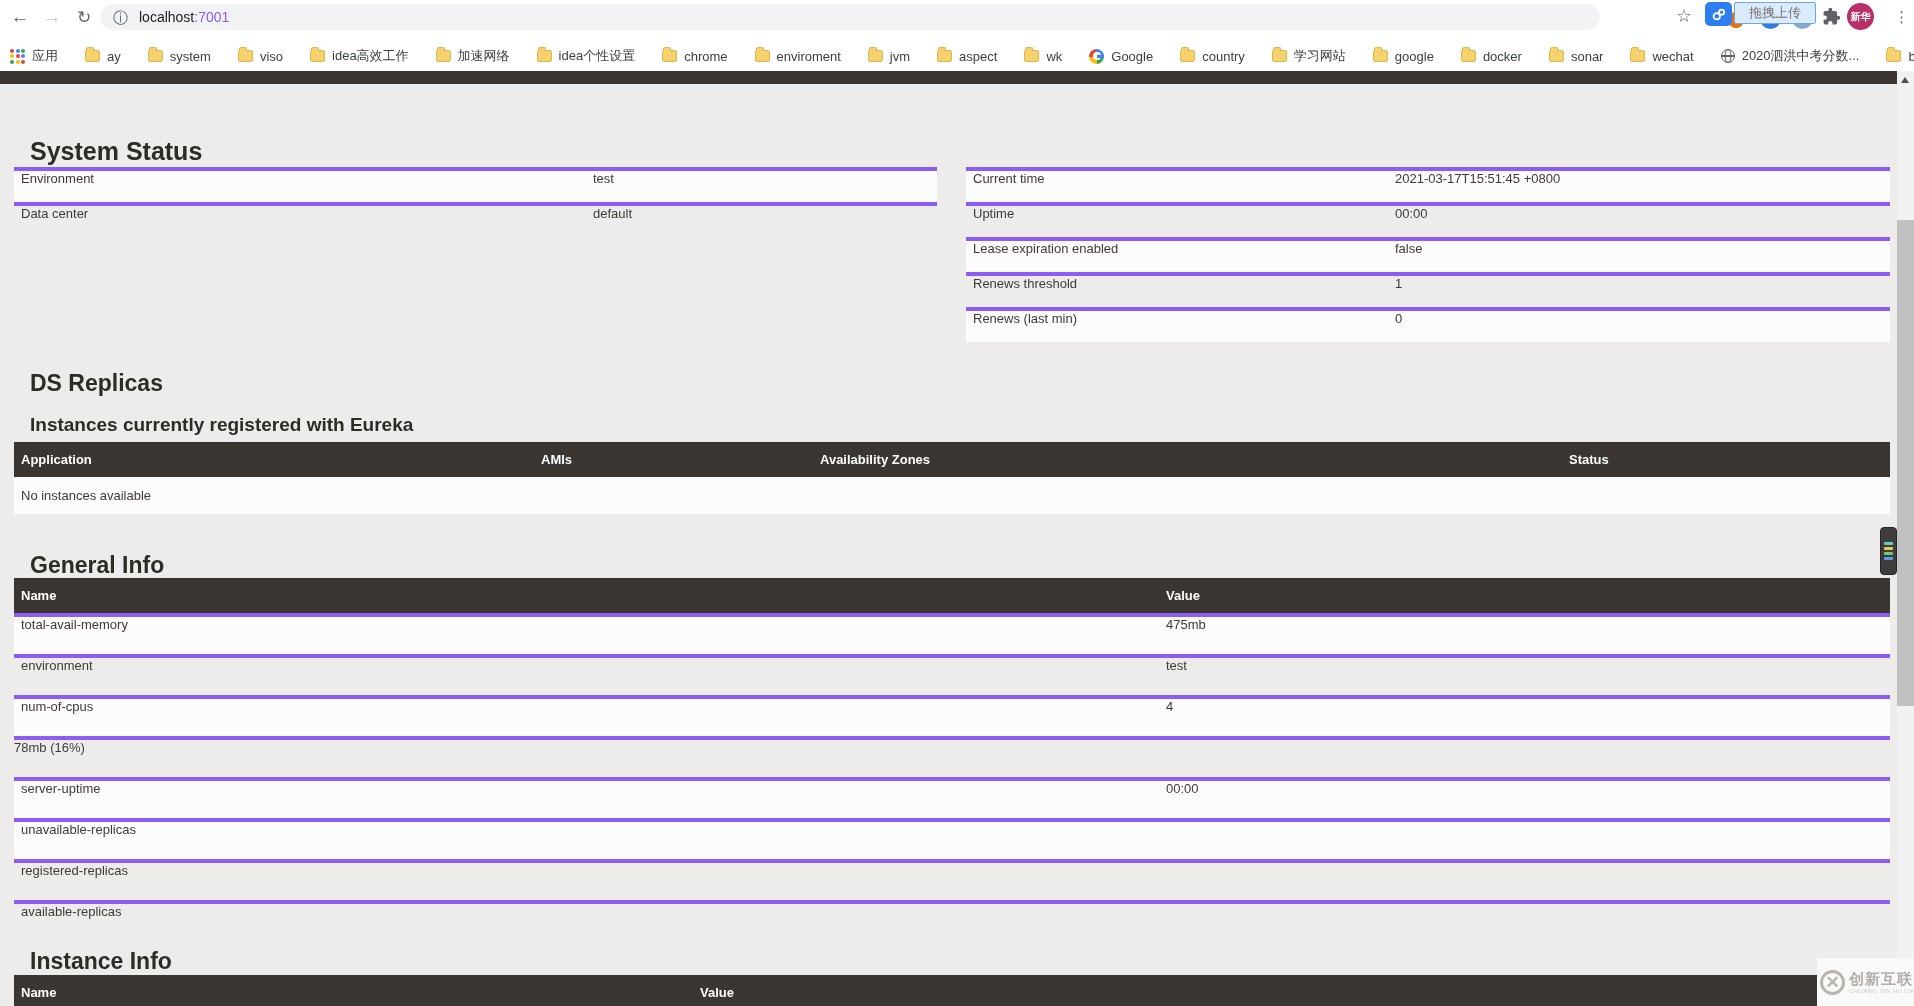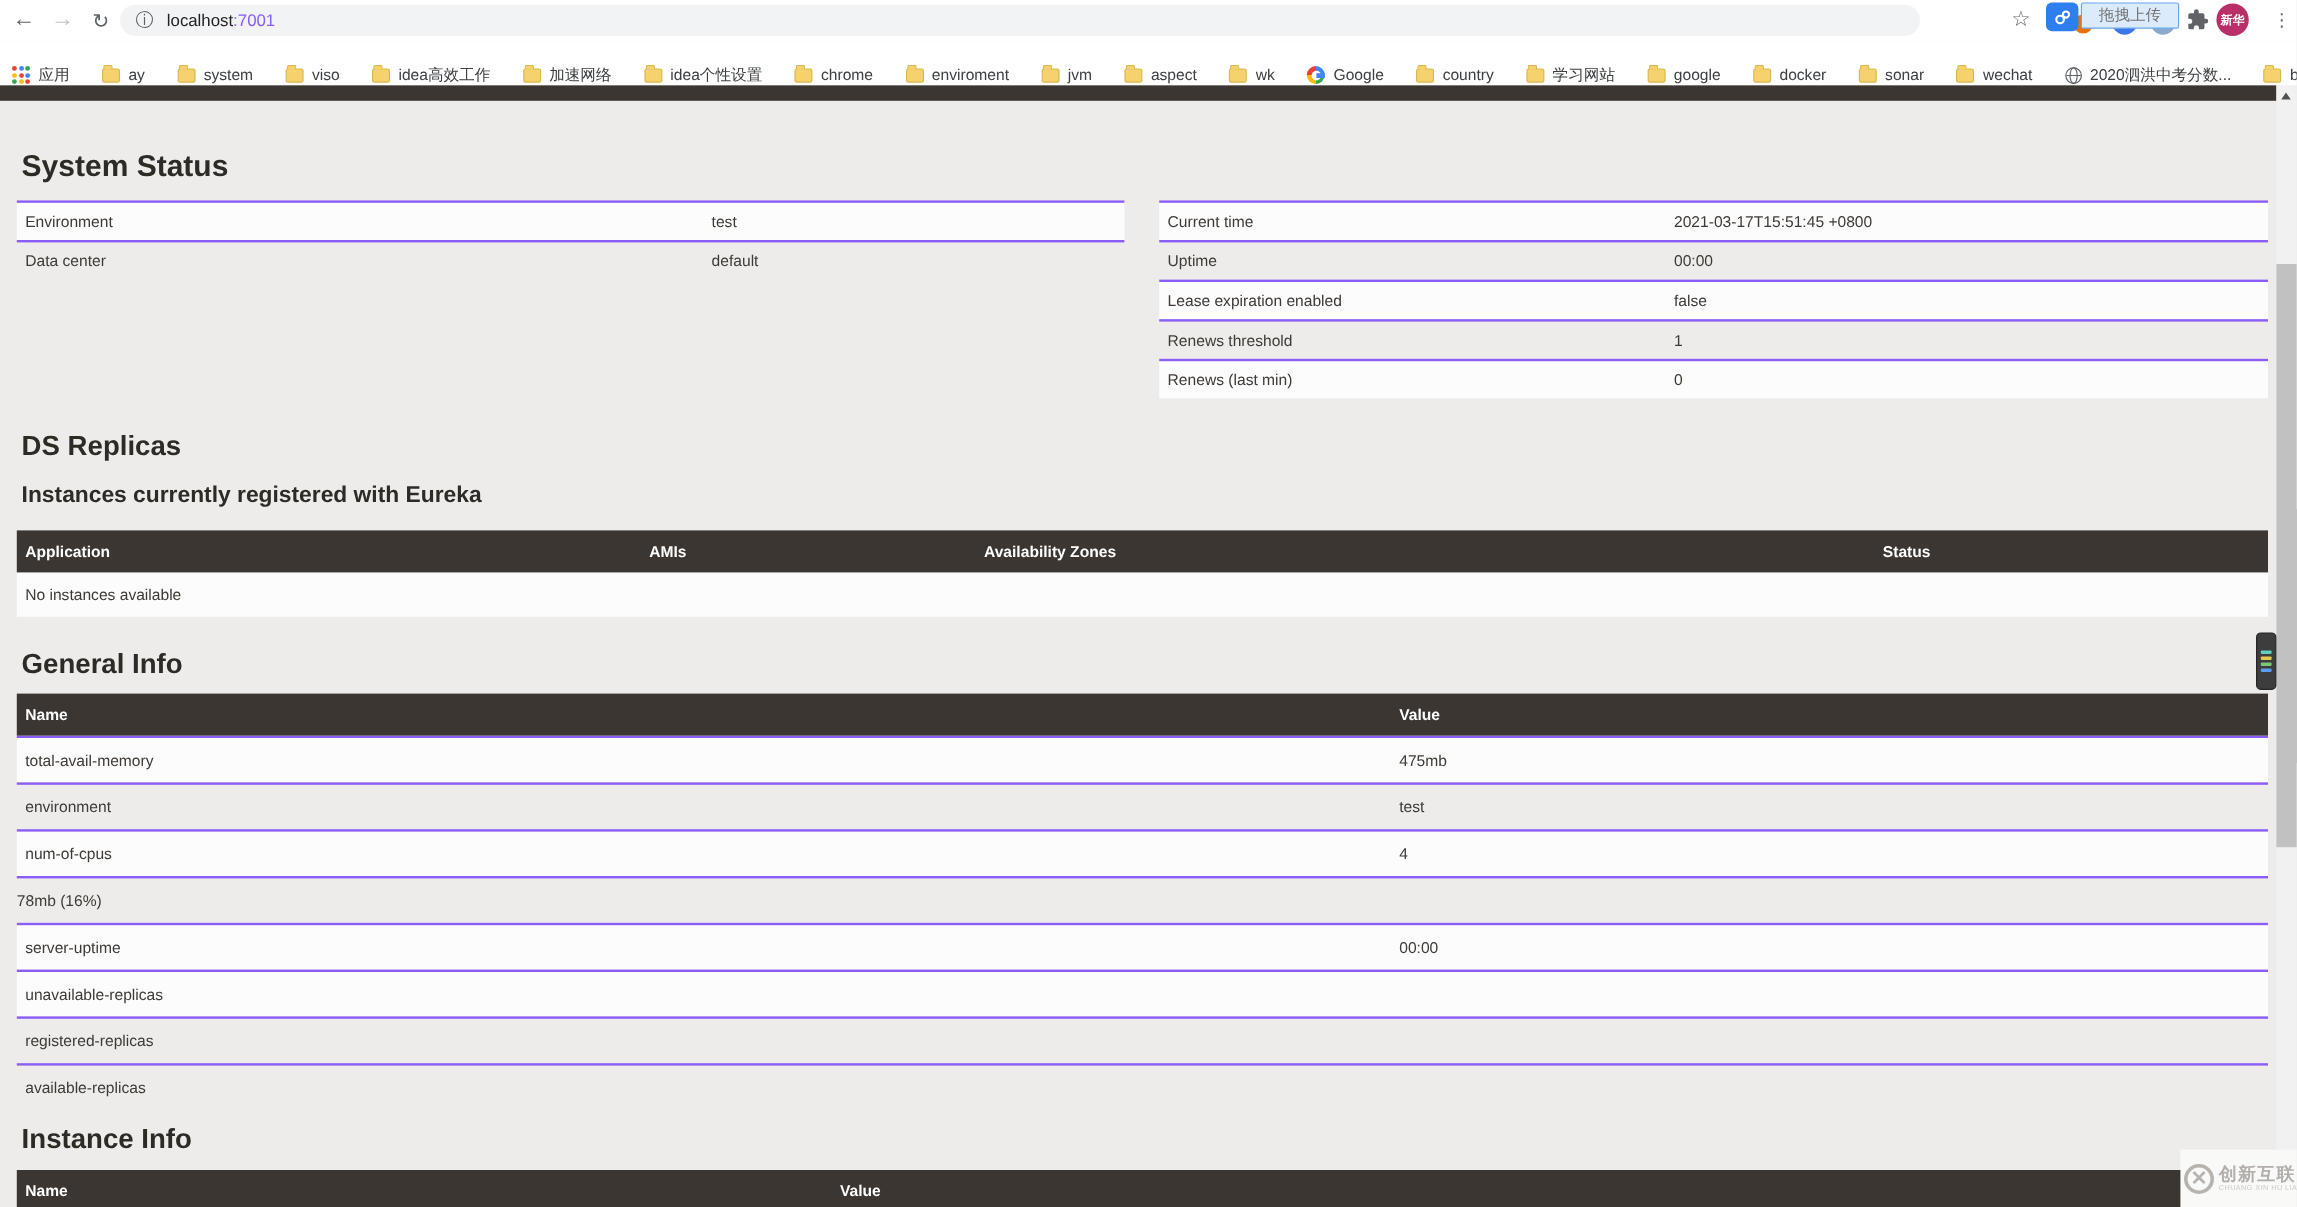--- a/index.html
+++ b/index.html
@@ -35,7 +35,7 @@
   .menu-dots{position:absolute;left:1894px;top:8px;font-size:15px;color:#5f6368;z-index:31}
 
   .bookmarks{position:absolute;left:0;top:34px;width:1914px;height:37px;background:#fff;z-index:30;
-             display:flex;align-items:flex-end;gap:27px;padding:7px 0 0 10px;box-sizing:border-box}
+             display:flex;align-items:center;gap:27px;padding:7px 0 0 10px;box-sizing:border-box}
   .bm{display:flex;align-items:center;gap:7px;font-size:13px;color:#3c4043;height:17px;flex:none}
   .folder{width:15px;height:12px;background:#f5d26e;border:1px solid #dcb94f;border-radius:2px;
           position:relative;box-sizing:border-box;flex:none}

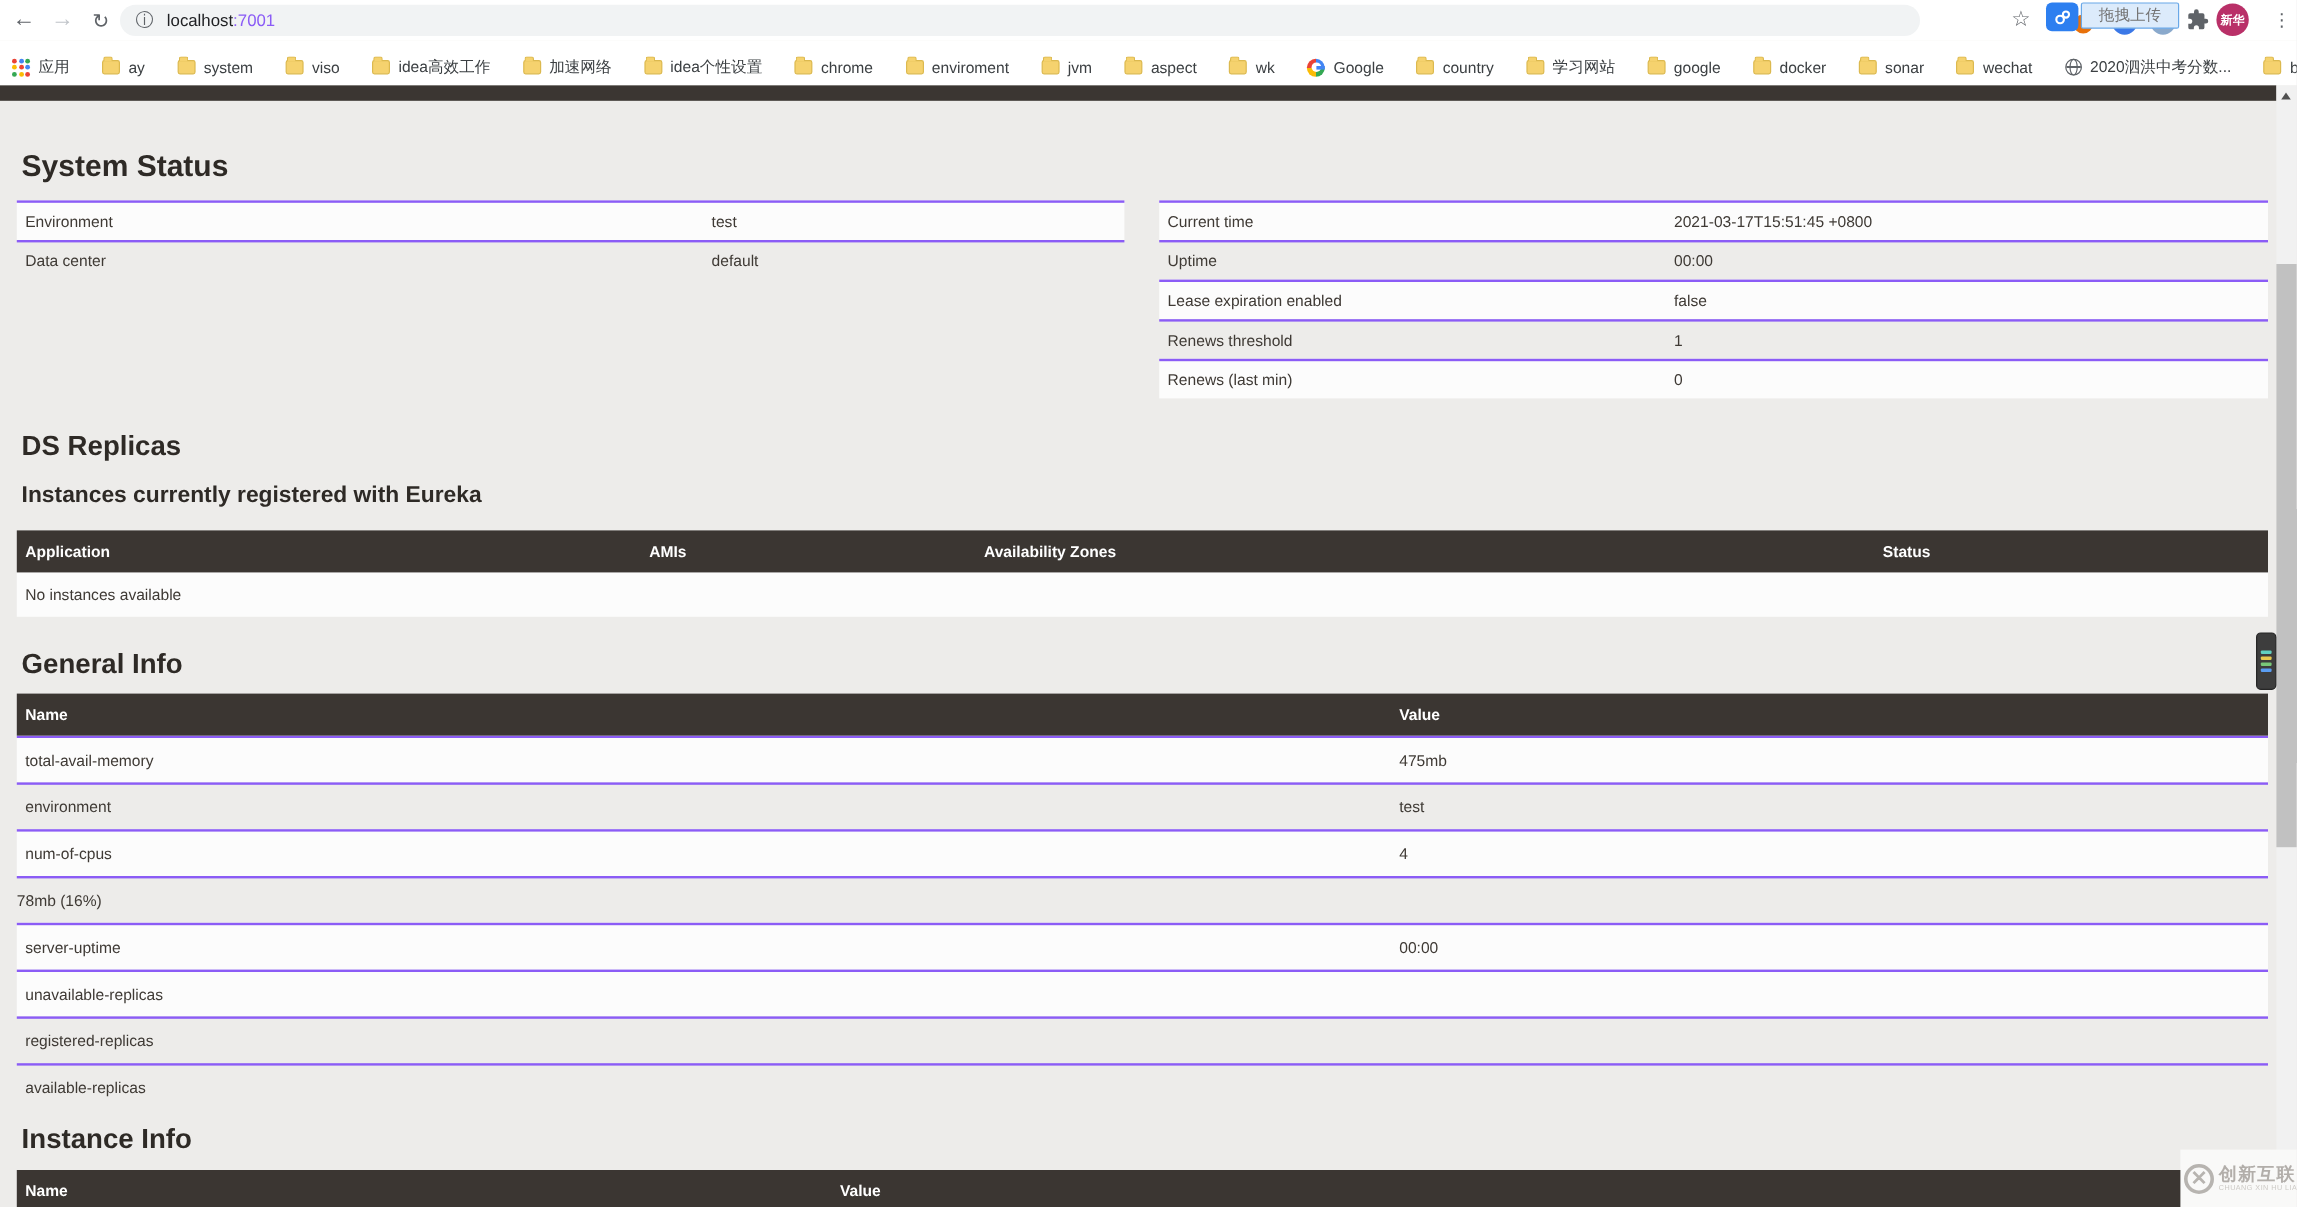--- a/index.html
+++ b/index.html
@@ -56,7 +56,7 @@
 
   
   .navstrip{position:absolute;left:0;top:71px;width:1897px;height:13px;background:#3b3632;z-index:5}
-  h1.page-h,h2.page-h{position:absolute;left:14px;margin:4px;font-weight:700;color:#2e2a26;z-index:6}
+  h1.page-h,h2.page-h{position:absolute;left:14px;margin:16px;font-weight:700;color:#2e2a26;z-index:6}
   #h-system{top:121px;font-size:25px}
   #h-ds{top:354px;font-size:23px}
   #h-instances{top:398px;font-size:19px}

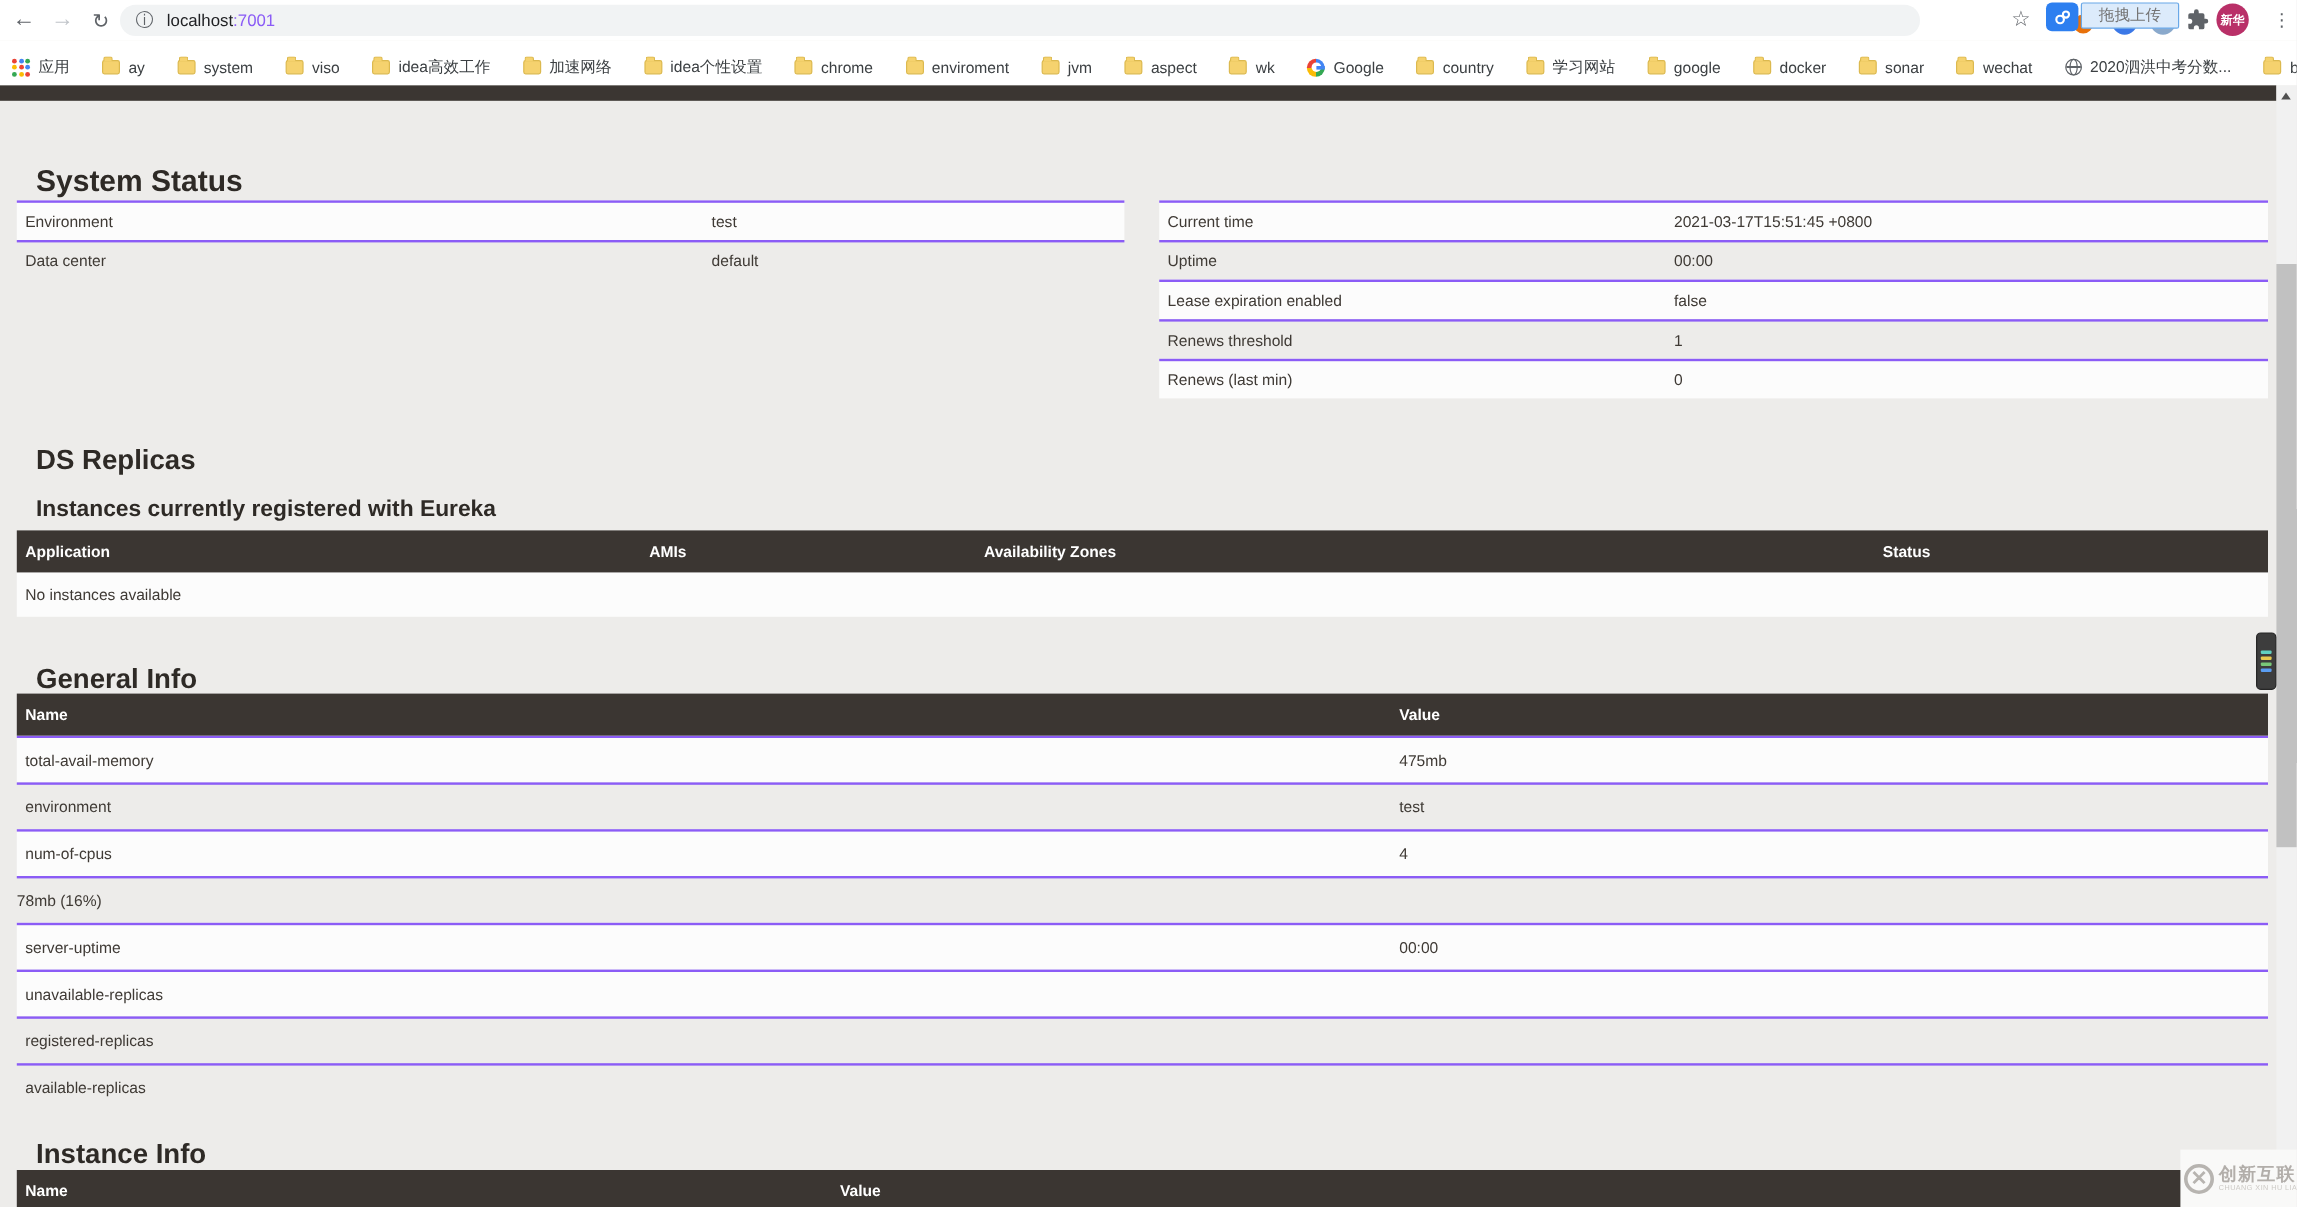--- a/index.html
+++ b/index.html
@@ -66,7 +66,7 @@
   .sstable{position:absolute;top:167px;font-size:13px;color:#3f3a35;z-index:6}
   #sys-left{left:14px;width:923px}
   #sys-right{left:966px;width:924px}
-  .trow{display:flex;align-items:center;border-top:2px solid #8b5cf6}
+  .trow{display:flex;align-items:flex-start;border-top:4px solid #8b5cf6}
   .sstable .trow{height:31px}
   .trow.w{background:#fcfcfc}
   .trow .c1,.instances-empty{padding-left:7px;box-sizing:border-box}

